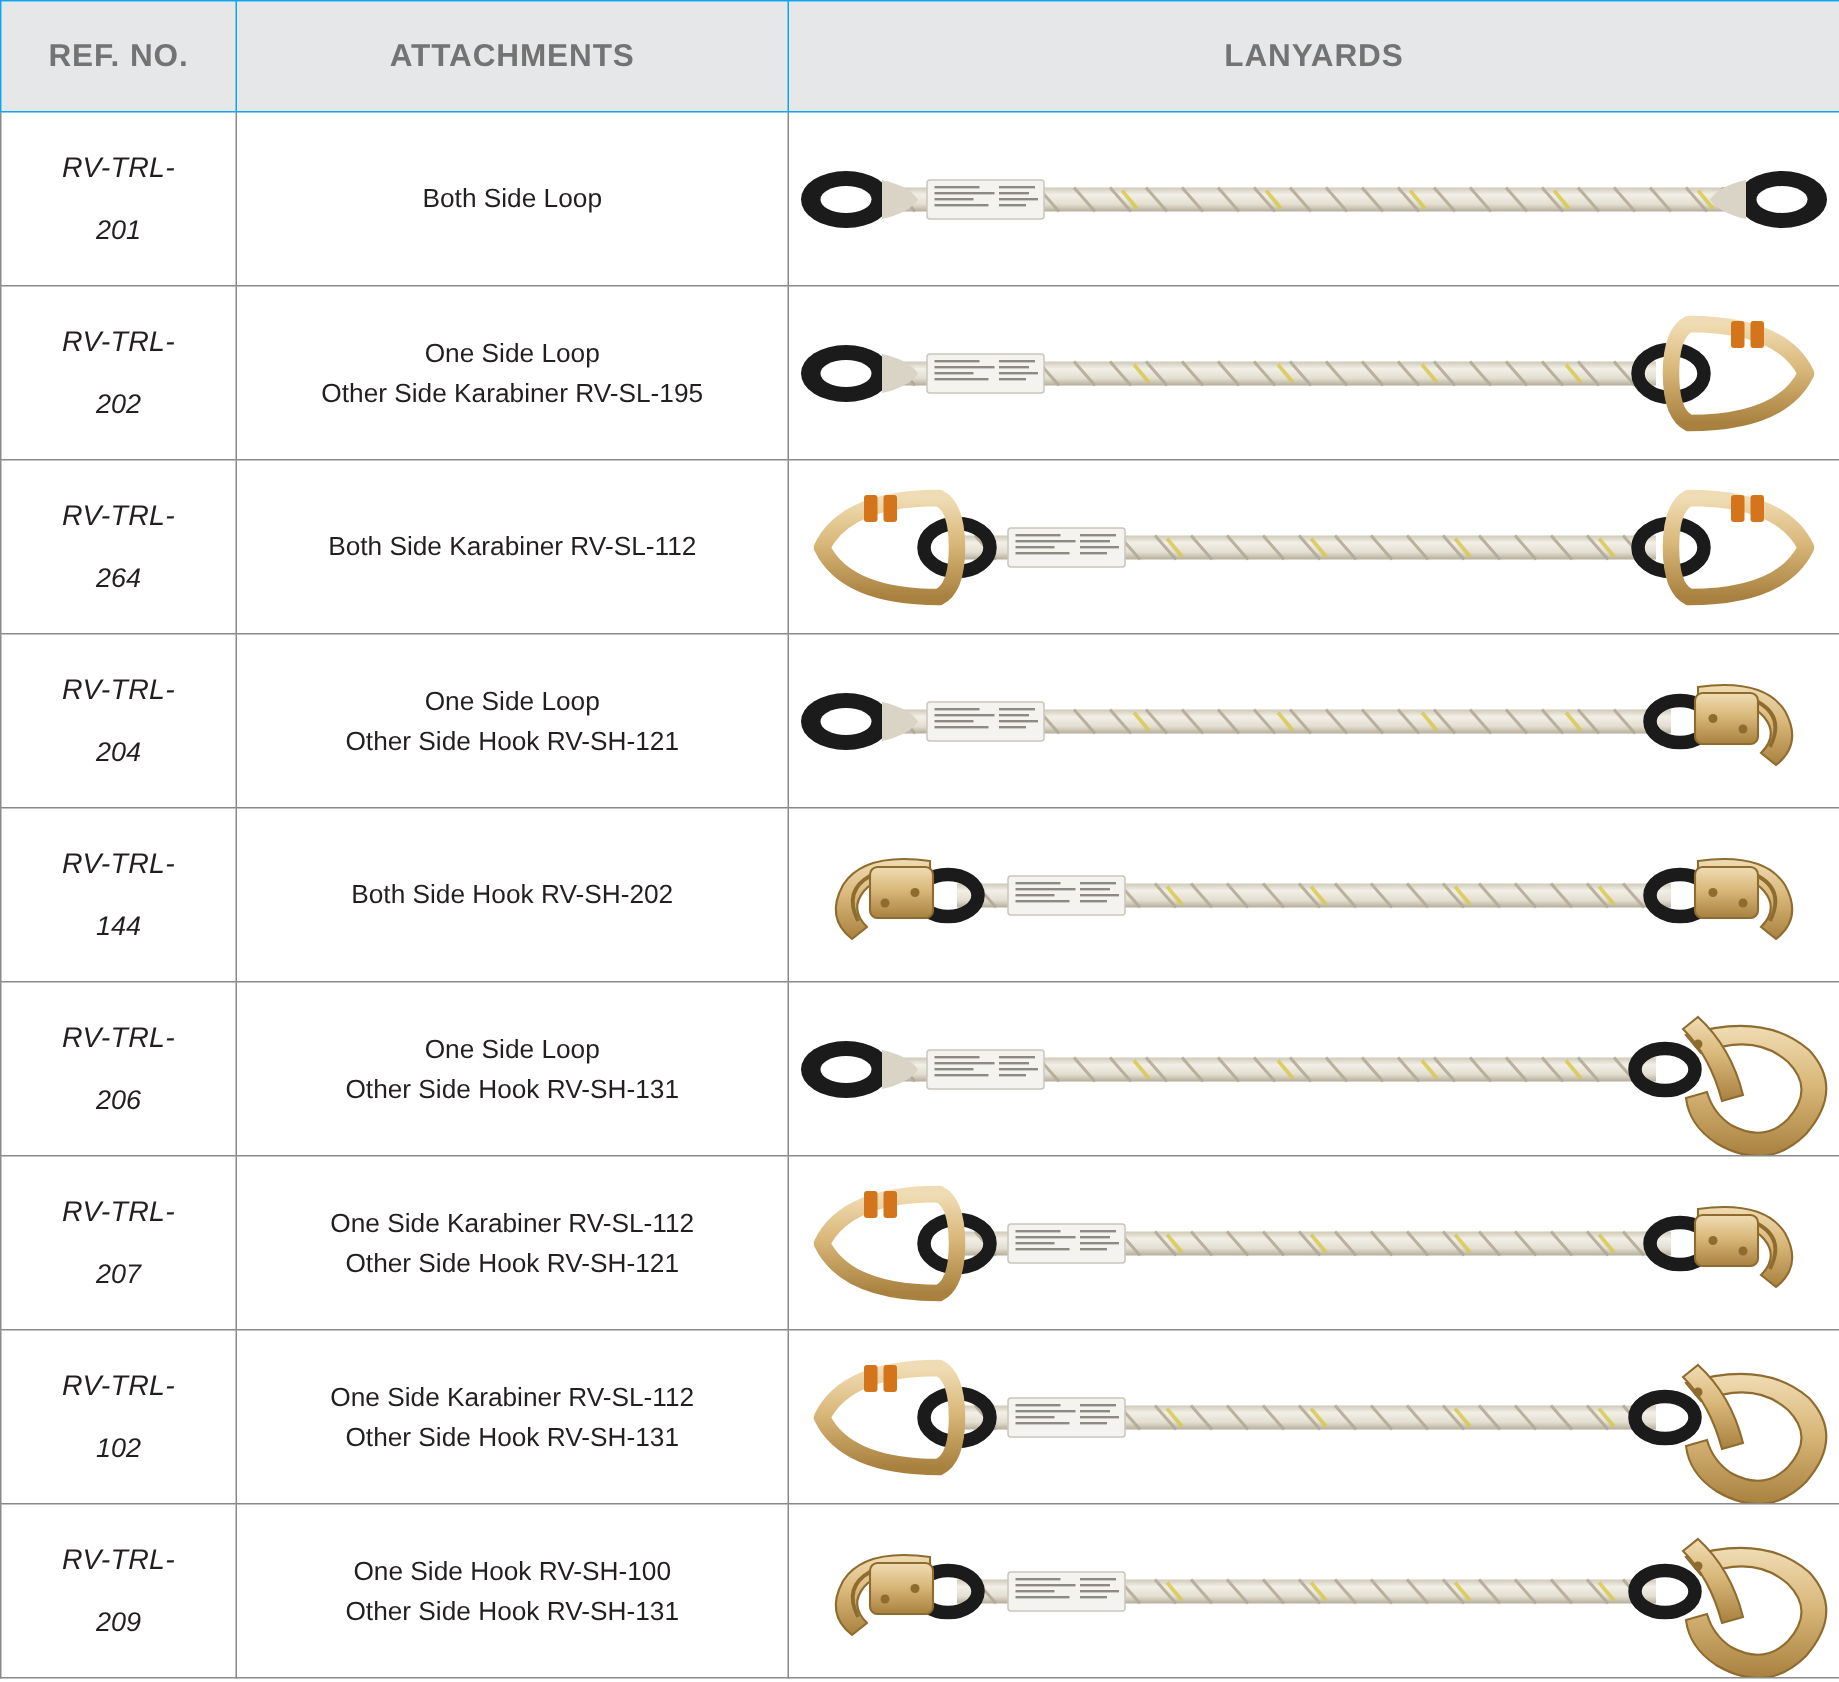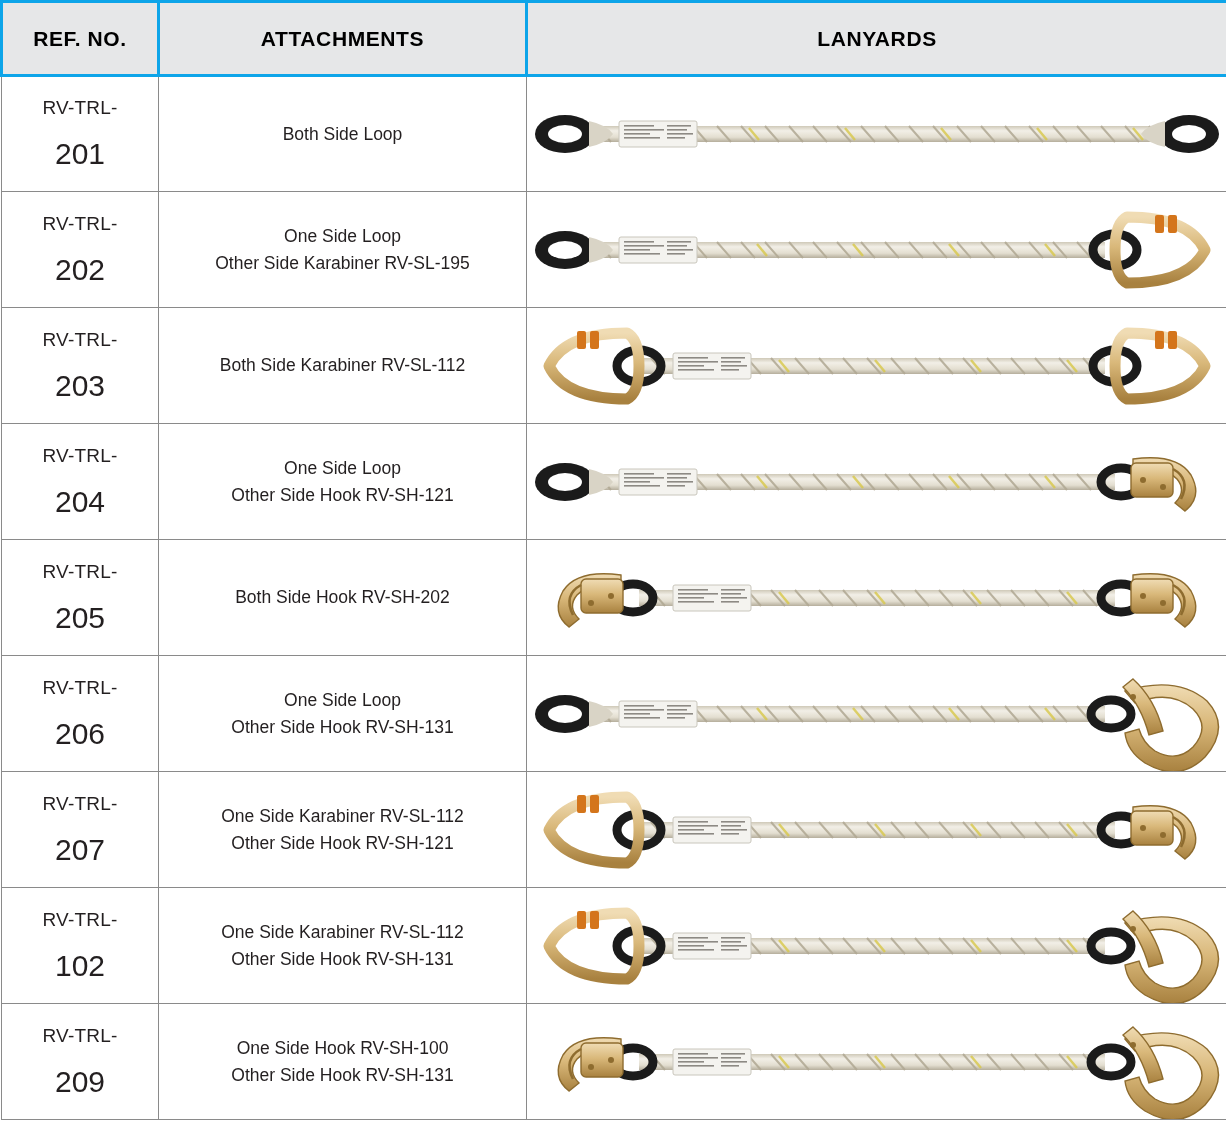--- a/index.html
+++ b/index.html
@@ -26,11 +26,11 @@
 
   thead th {
     background: #e6e7e8;
-    border: 3px solid #0ea5e9;
+    border: 1px solid #0ea5e9;
     height: 74px;
     font-size: 21px;
     font-weight: bold;
-    color: #000000;
+    color: #737373;
     letter-spacing: 0.6px;
     text-align: center;
     vertical-align: middle;

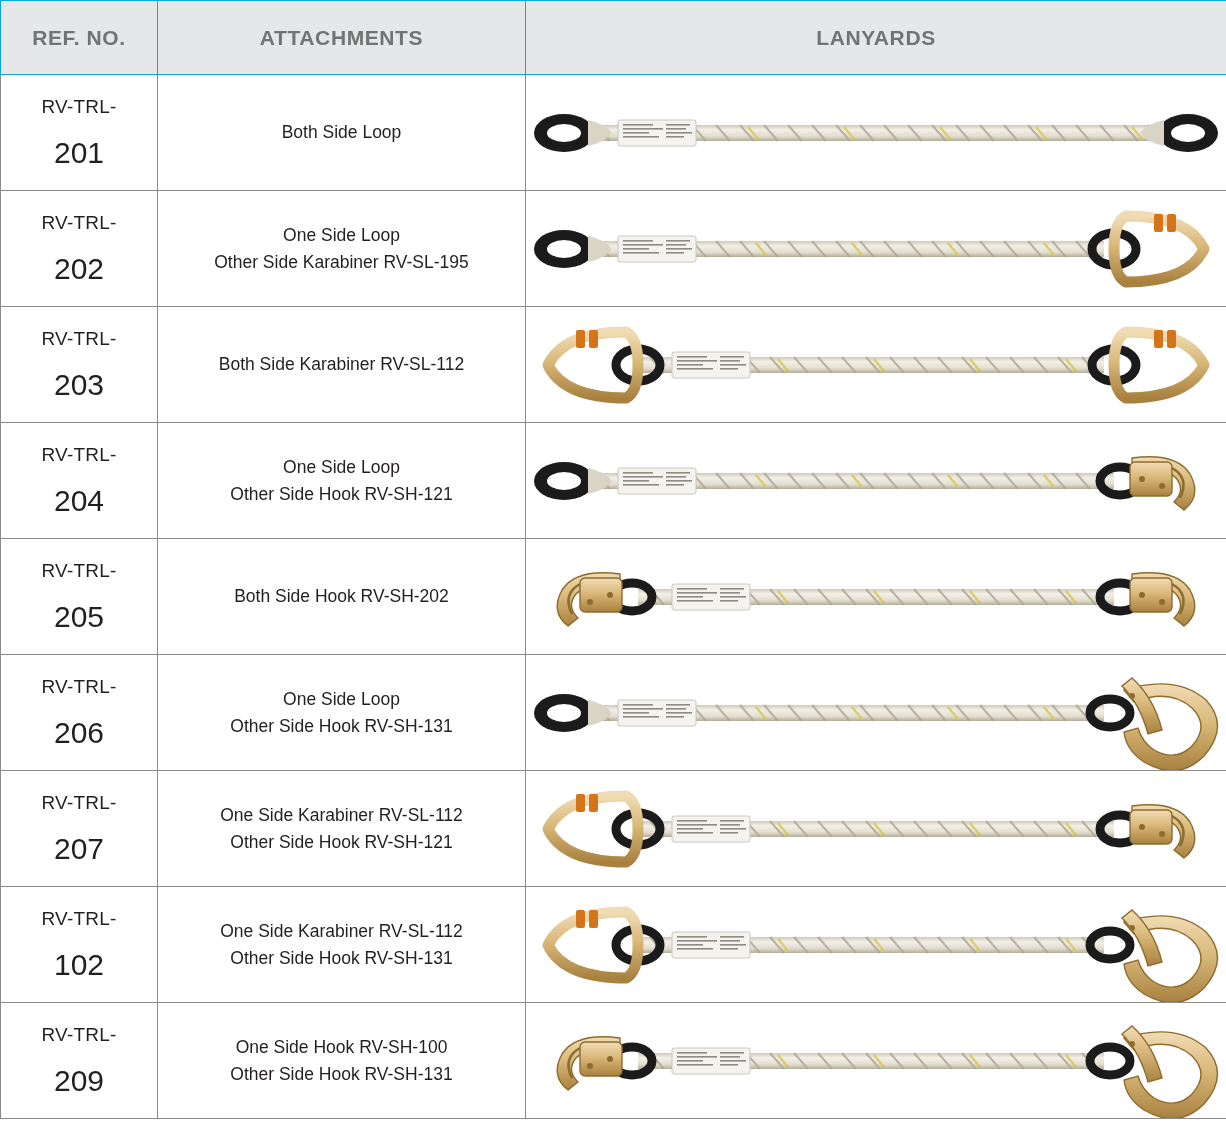--- a/index.html
+++ b/index.html
@@ -46,6 +46,7 @@
   td.ref {
     line-height: 1.12;
     padding: 2px 4px;
+    font-style: italic;
   }
   td.ref .ref-prefix {
     display: block;

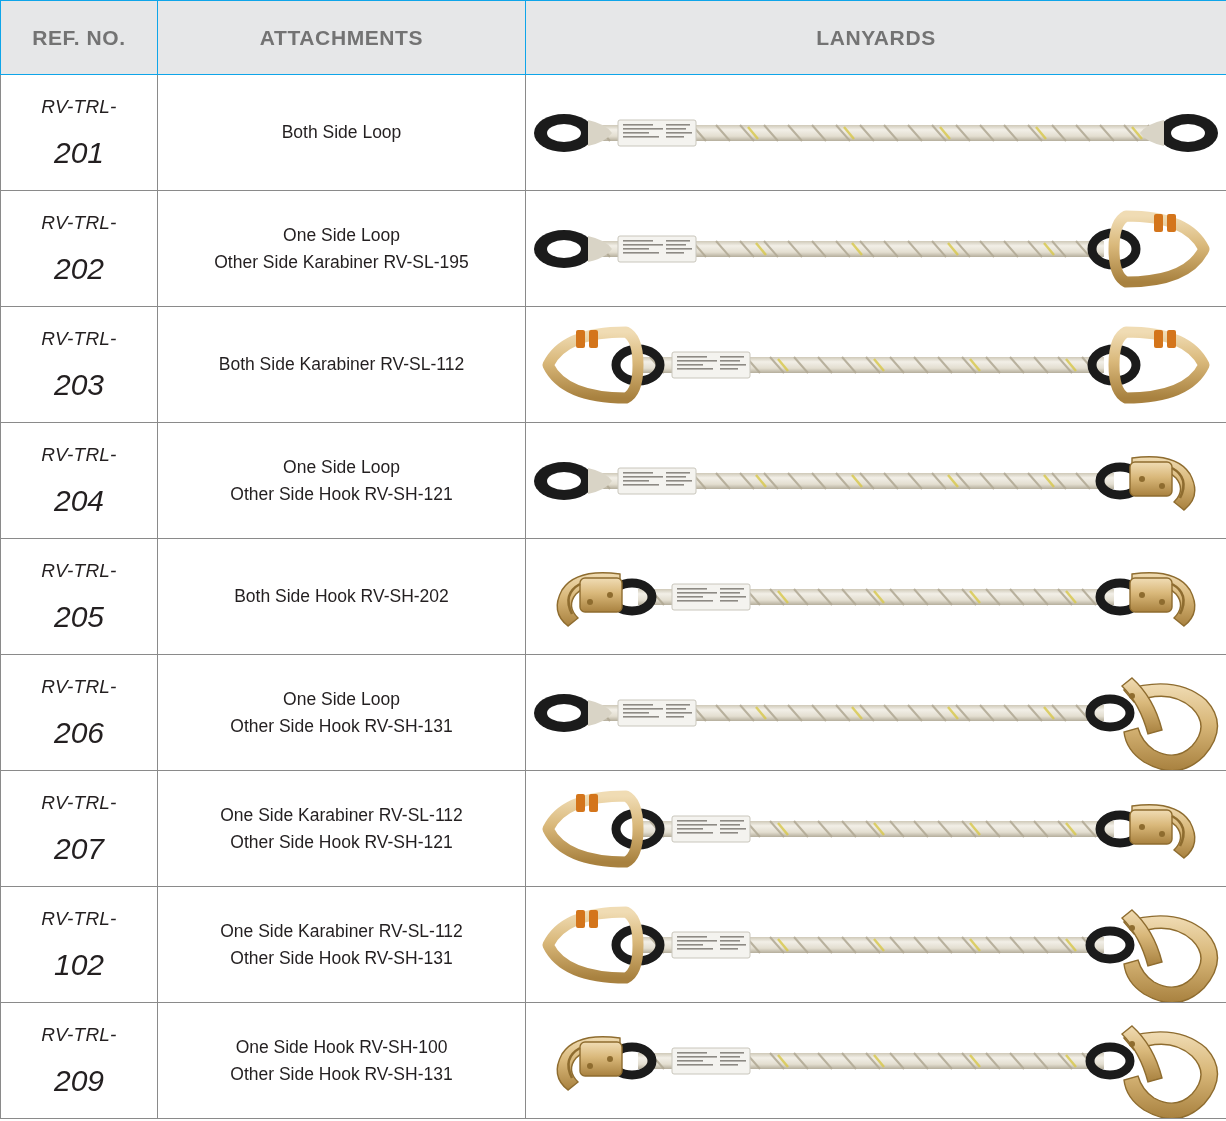--- a/index.html
+++ b/index.html
@@ -55,7 +55,7 @@
   }
   td.ref .ref-num {
     display: block;
-    font-size: 30px;
+    font-size: 18px;
     margin-top: 19px;
   }
   td.att {

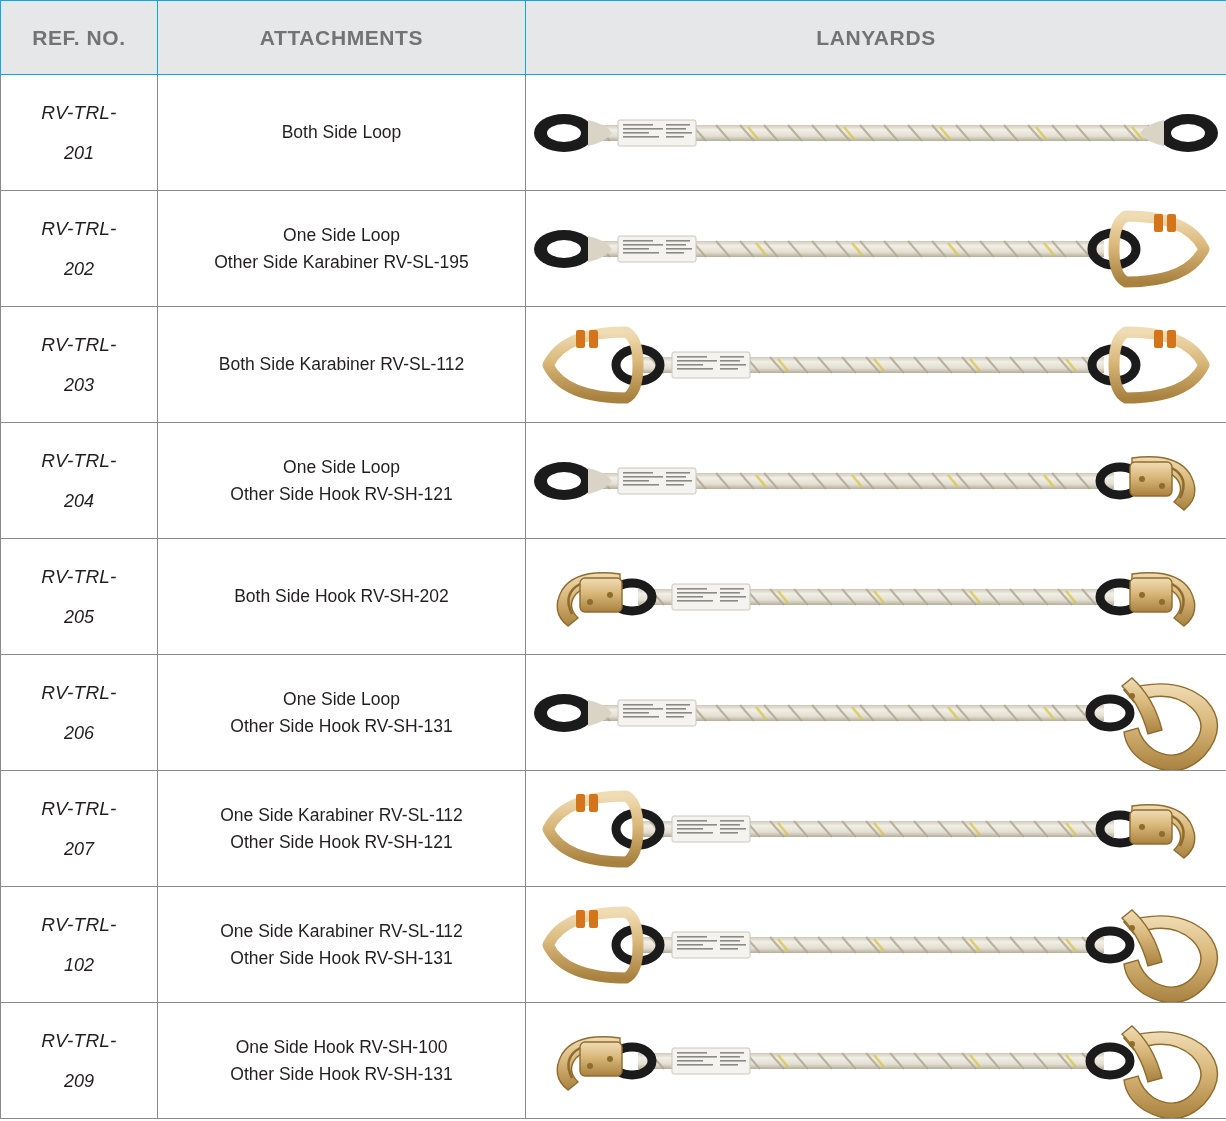--- a/index.html
+++ b/index.html
@@ -204,7 +204,7 @@
       <tr>
         <td class="ref">
           <span class="ref-prefix">RV-TRL-</span>
-          <span class="ref-num">203</span>
+          <span class="ref-num">264</span>
         </td>
         <td class="att">
           <span class="att-line">Both Side Karabiner RV-SL-112</span>

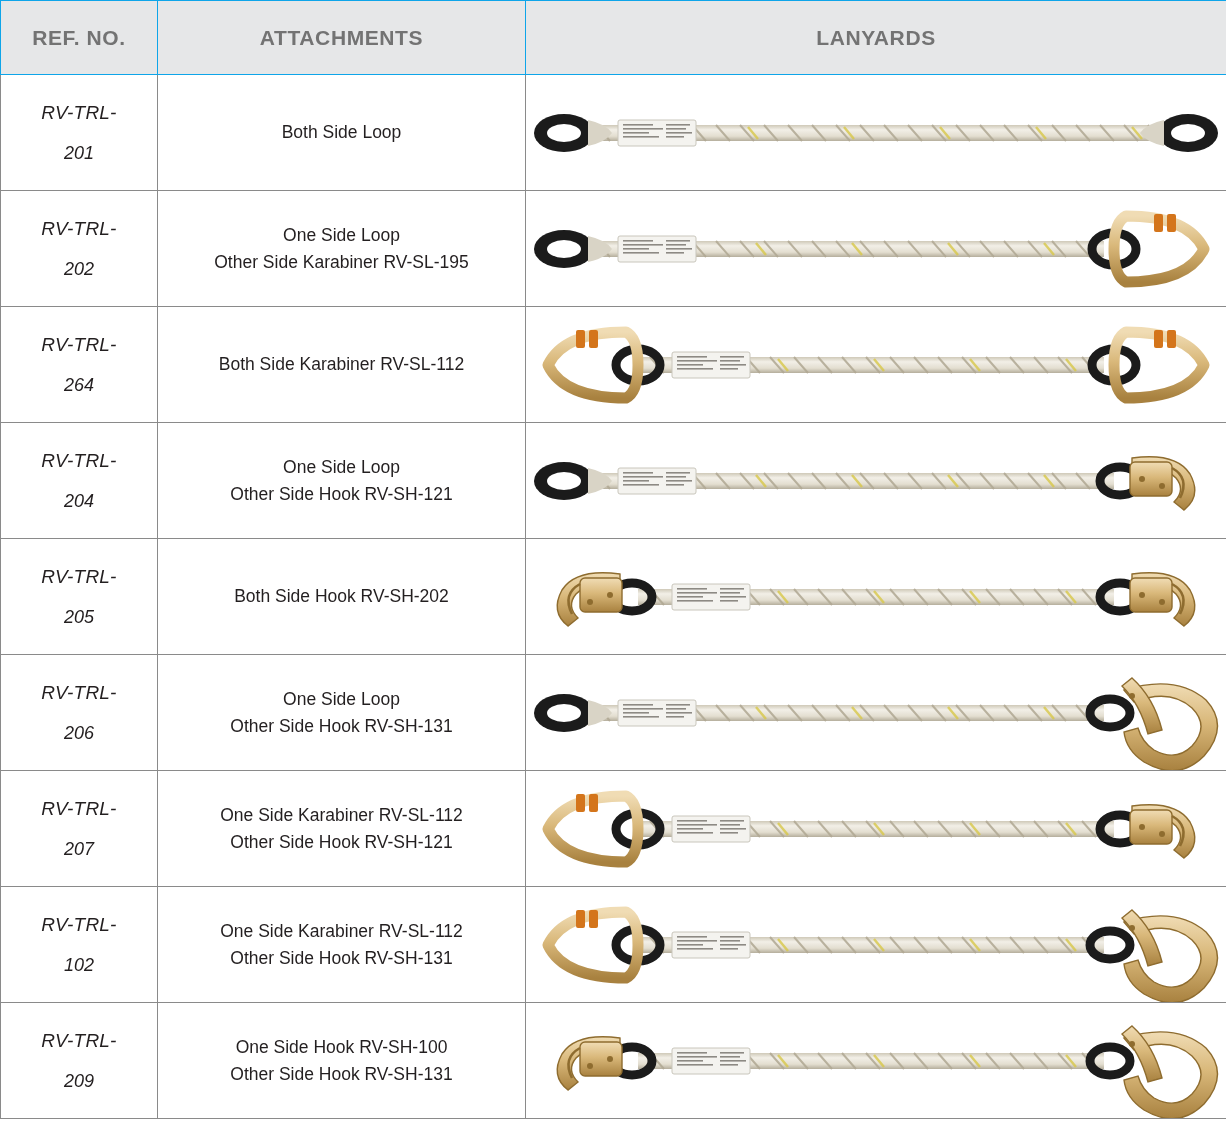--- a/index.html
+++ b/index.html
@@ -298,7 +298,7 @@
       <tr>
         <td class="ref">
           <span class="ref-prefix">RV-TRL-</span>
-          <span class="ref-num">205</span>
+          <span class="ref-num">144</span>
         </td>
         <td class="att">
           <span class="att-line">Both Side Hook RV-SH-202</span>

